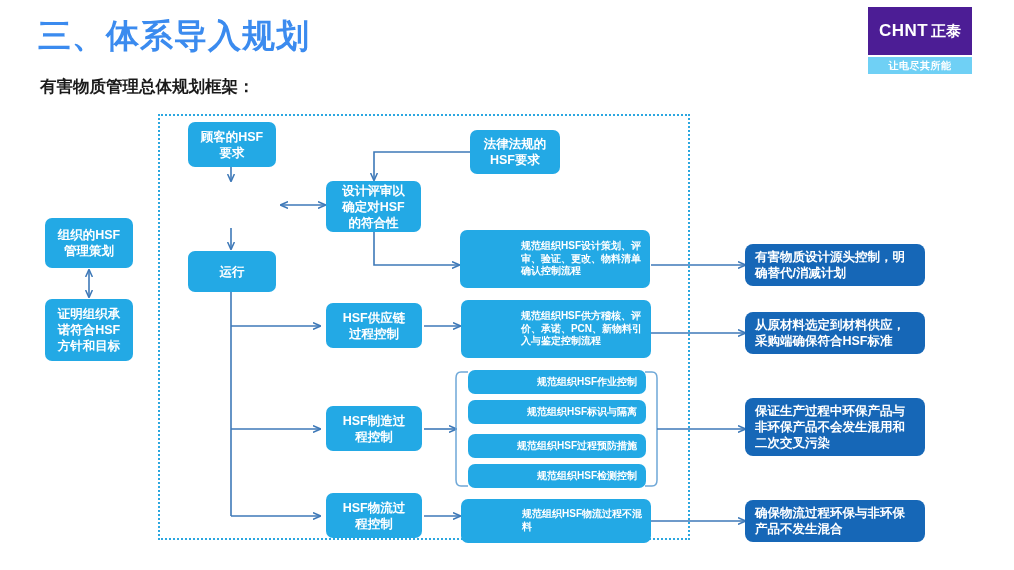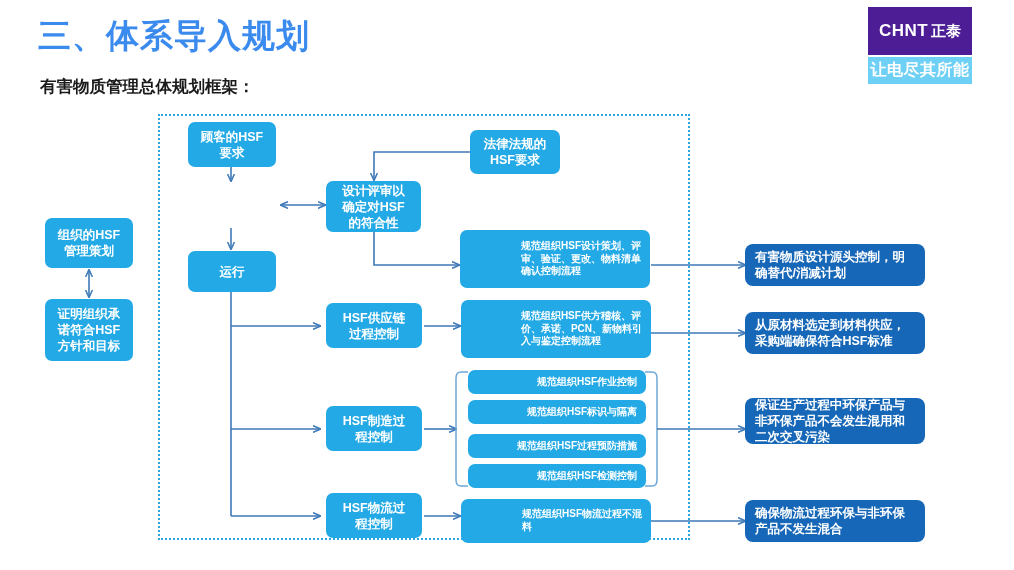--- a/index.html
+++ b/index.html
@@ -63,14 +63,14 @@
   .logo-main .brand-cn { font-size: 15px; margin-left: 3px; }
   .logo-sub {
     width: 104px;
-    height: 27px;
+    height: 17px;
     margin-top: 2px;
     background: #6FD0F5;
     display: flex;
     align-items: center;
     justify-content: center;
     color: #ffffff;
-    font-size: 16px;
+    font-size: 10px;
     font-weight: bold;
     letter-spacing: 0.5px;
     white-space: nowrap;

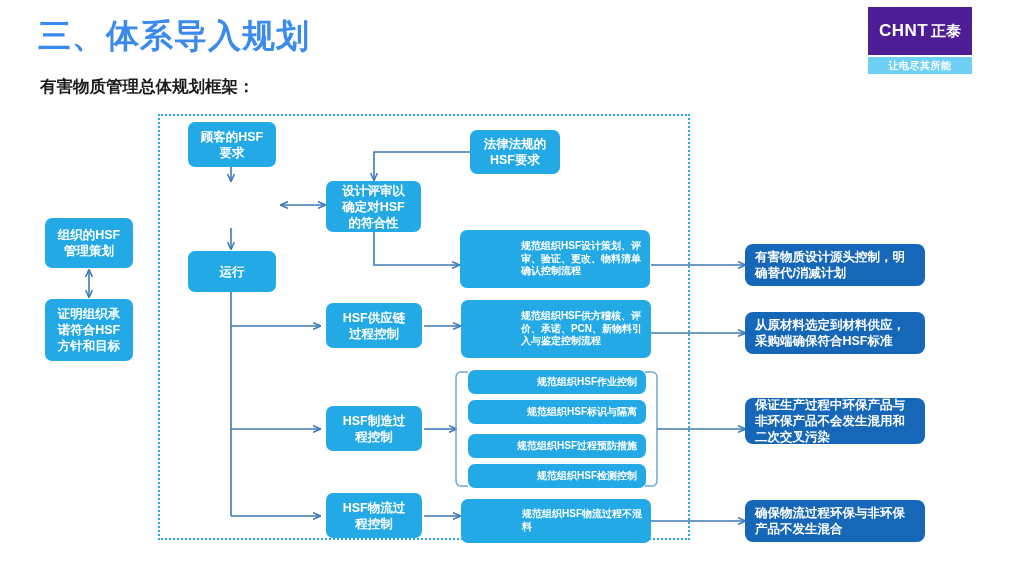--- a/index.html
+++ b/index.html
@@ -279,7 +279,7 @@
       <span>从原材料选定到材料供应，
 采购端确保符合HSF标准</span>
     </div>
-    <div class="node dark" style="left:745px; top:398px; width:180px; height:46px;">
+    <div class="node dark" style="left:745px; top:398px; width:180px; height:58px;">
       <span>保证生产过程中环保产品与
 非环保产品不会发生混用和
 二次交叉污染</span>

